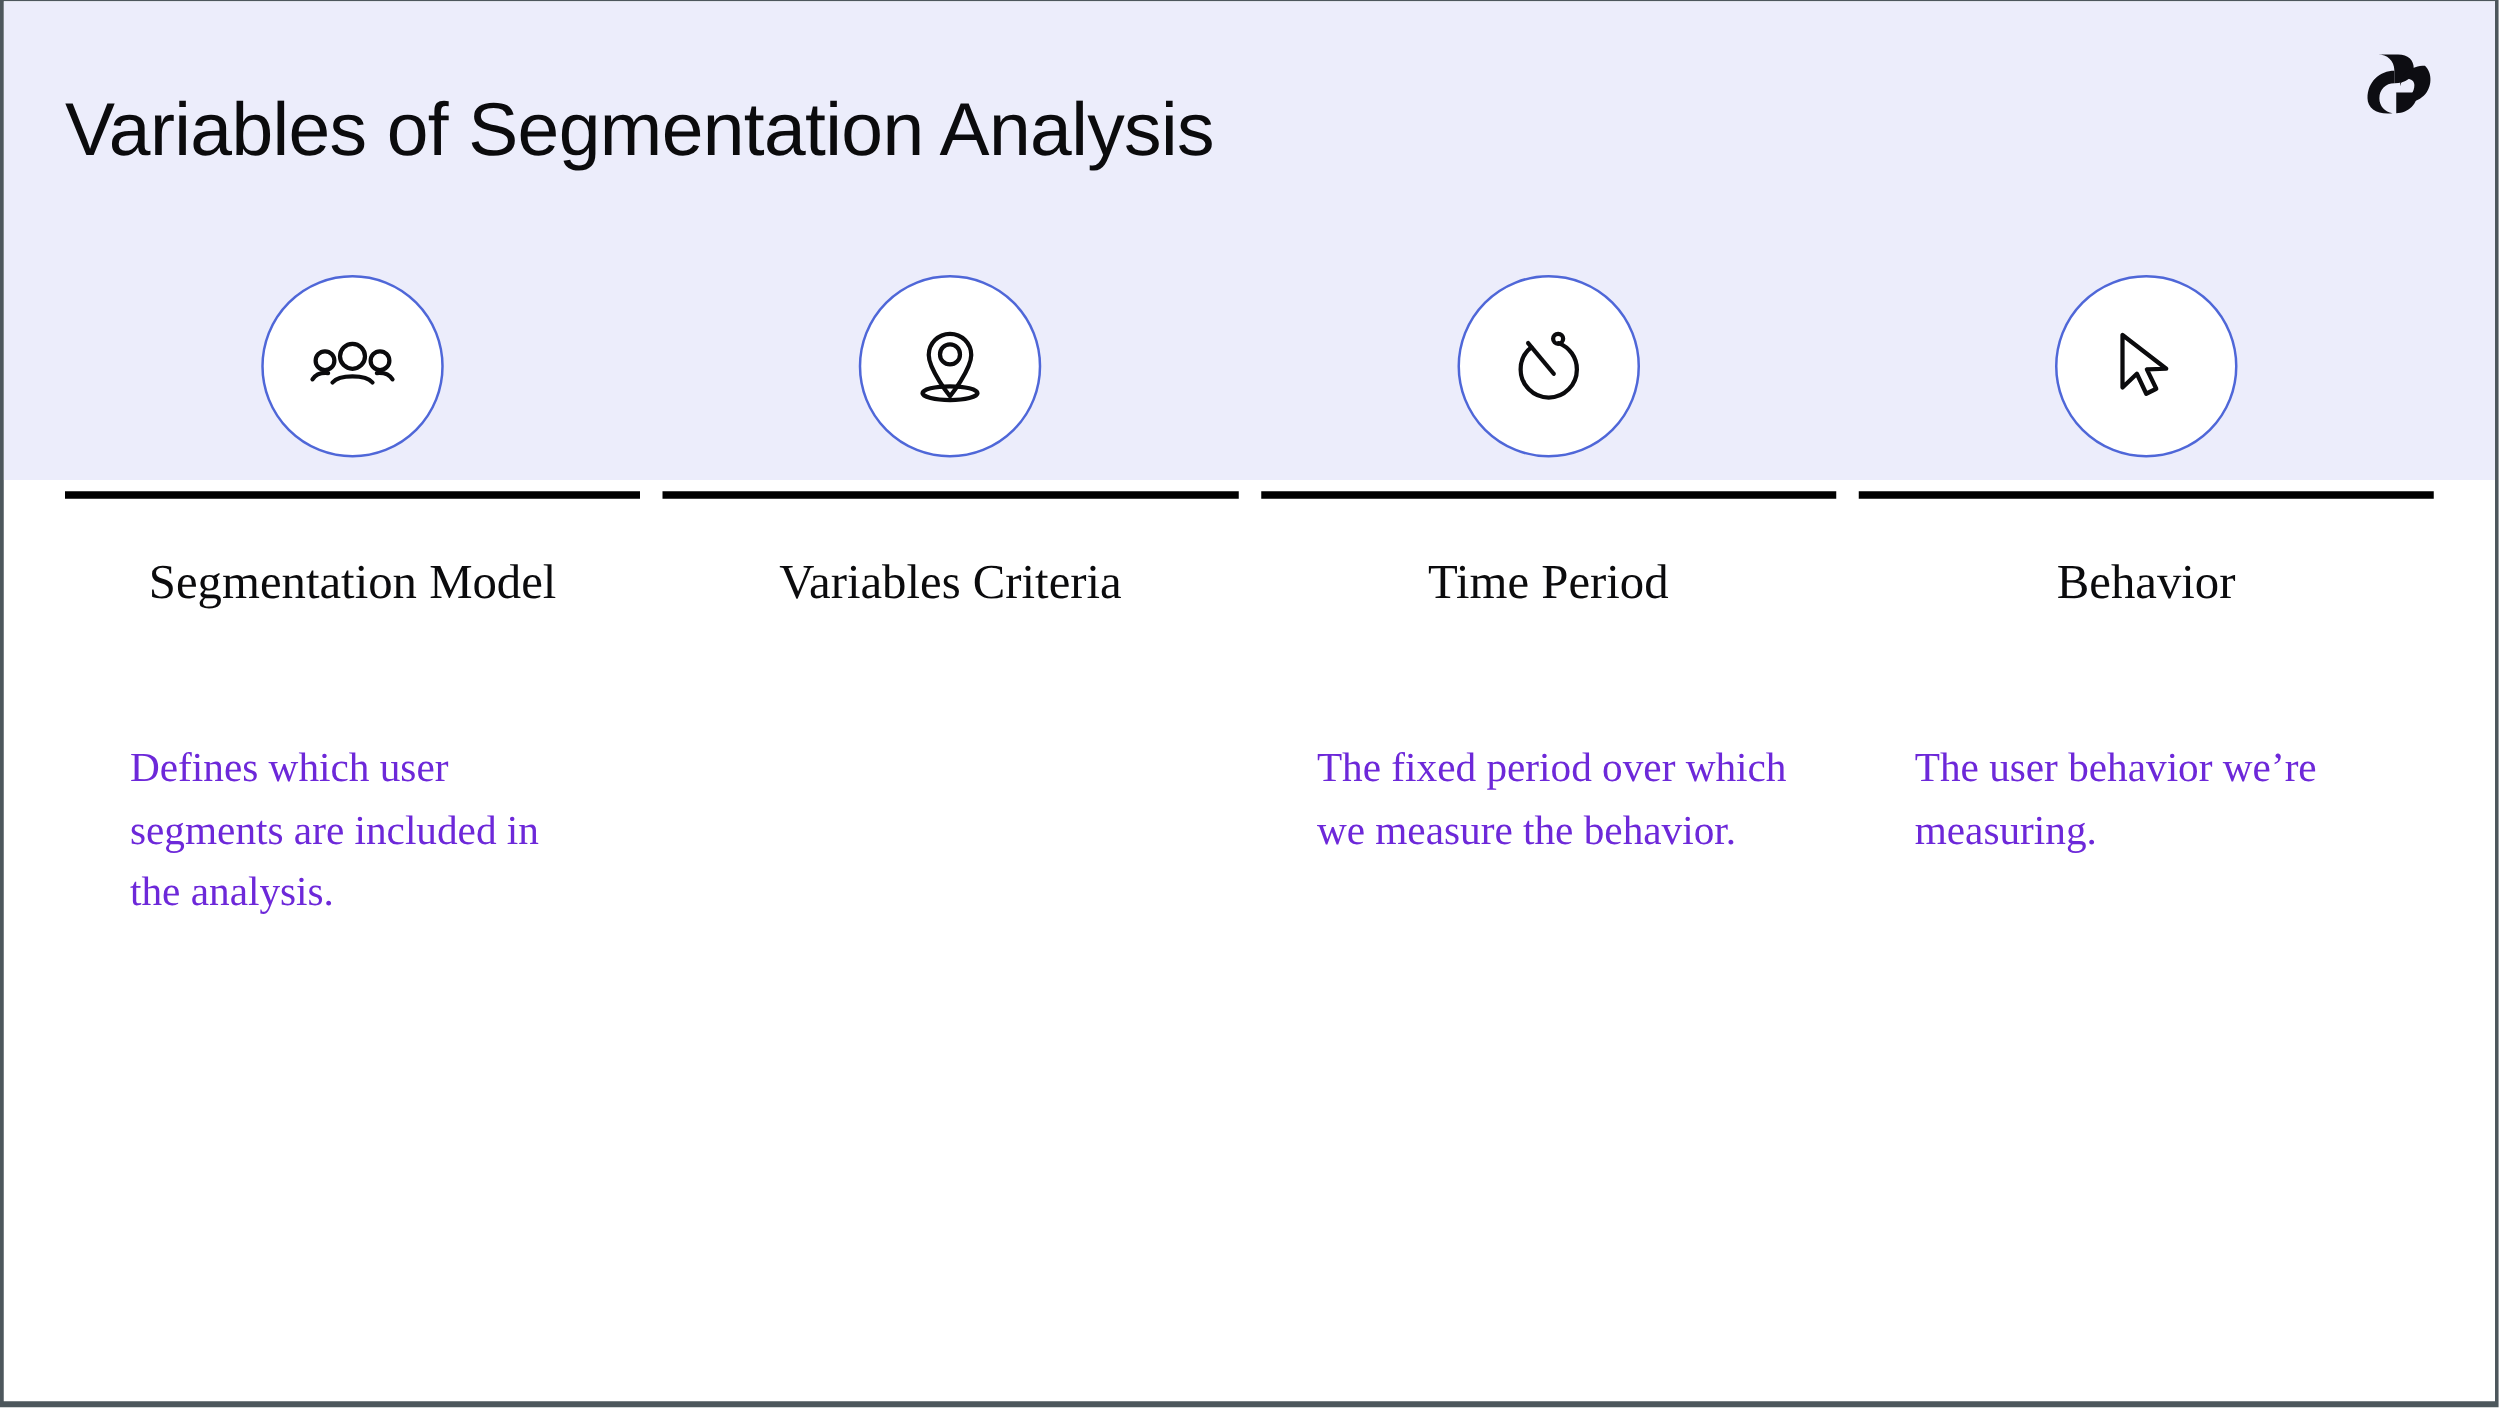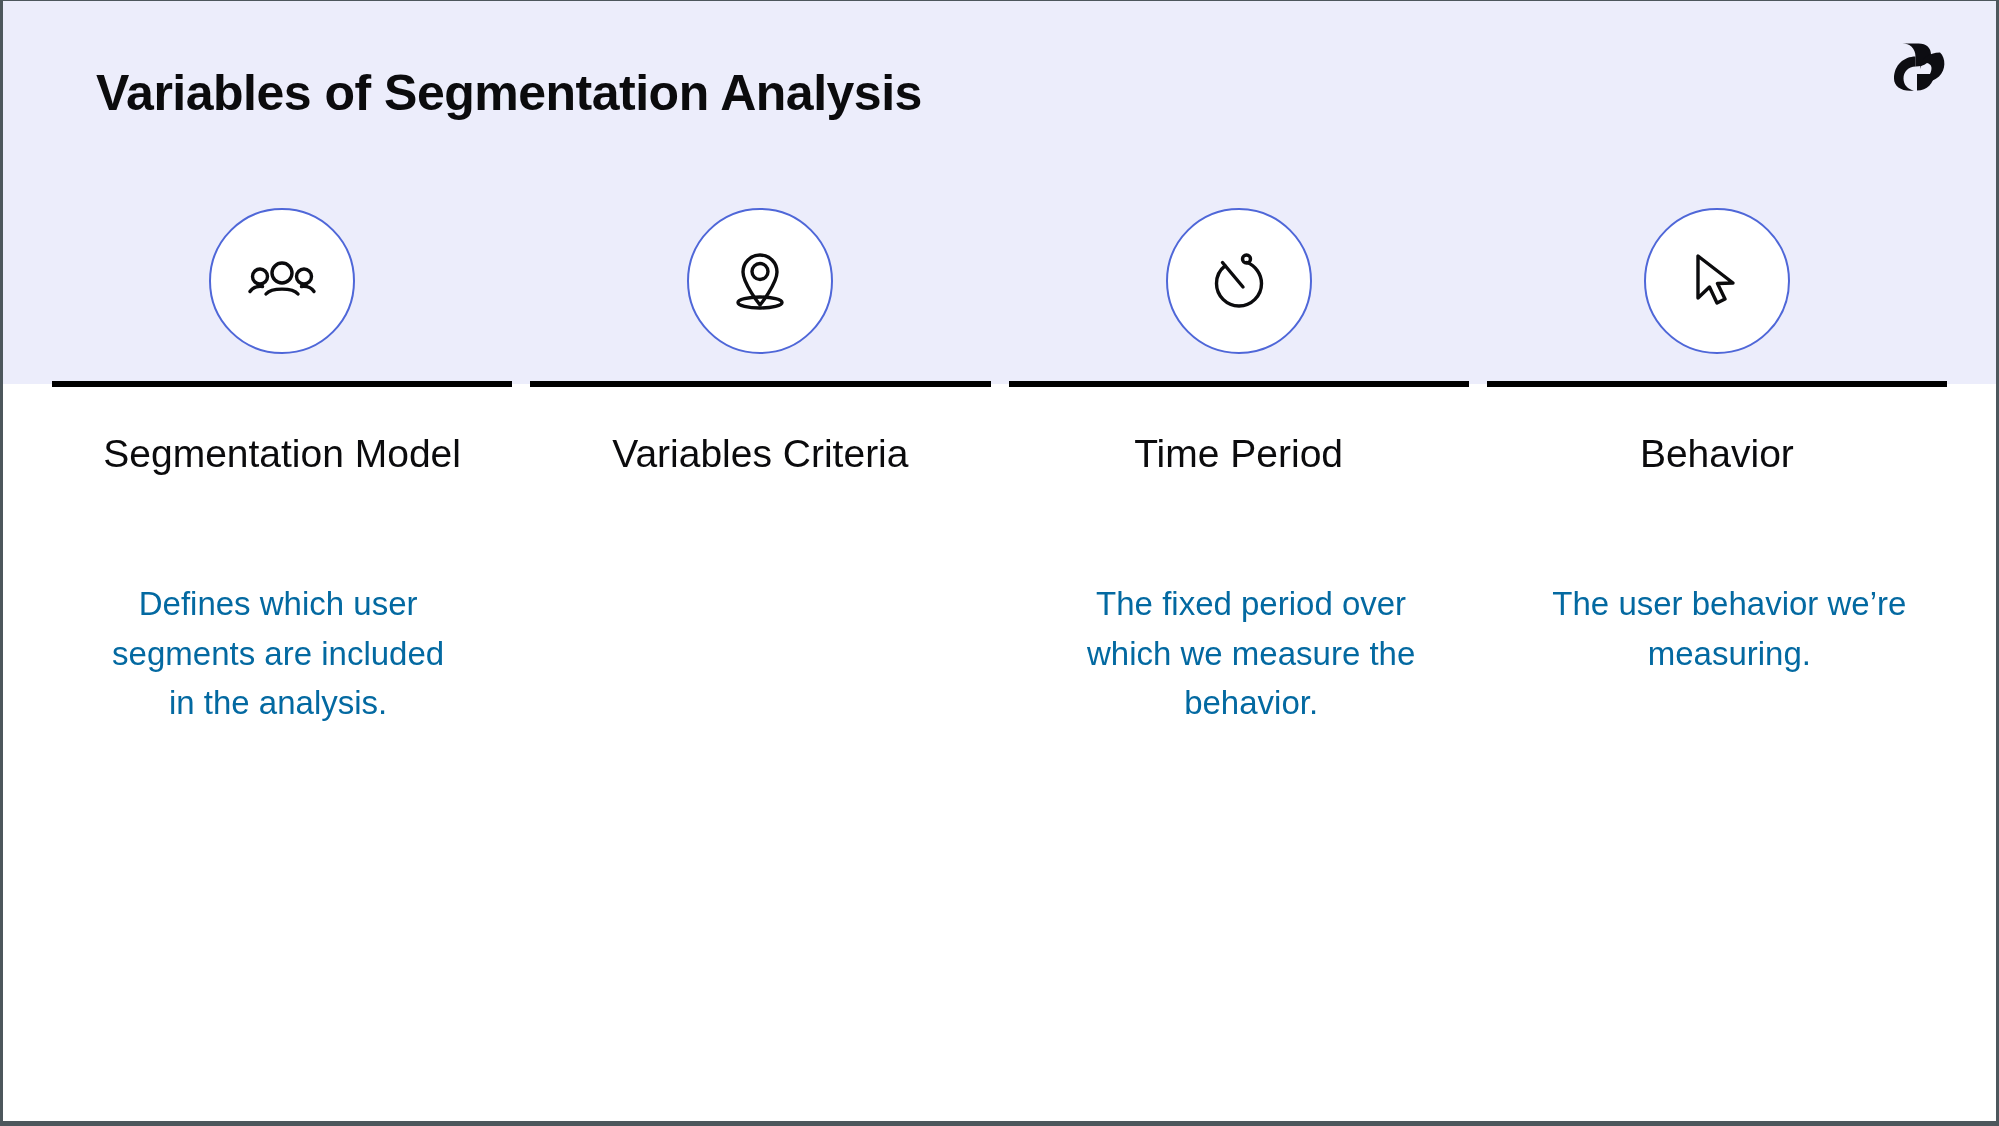--- a/index.html
+++ b/index.html
@@ -39,13 +39,12 @@
     position: absolute;
     left: 49px;
     top: 33px;
-    font-size: 50px;
+    font-size: 60px;
     line-height: 1.0;
     letter-spacing: -0.5px;
     color: #0b0b0d;
     white-space: nowrap;
-    font-weight: 700;
-    margin-left: 44px;
+    font-weight: 400;
   }
 
   

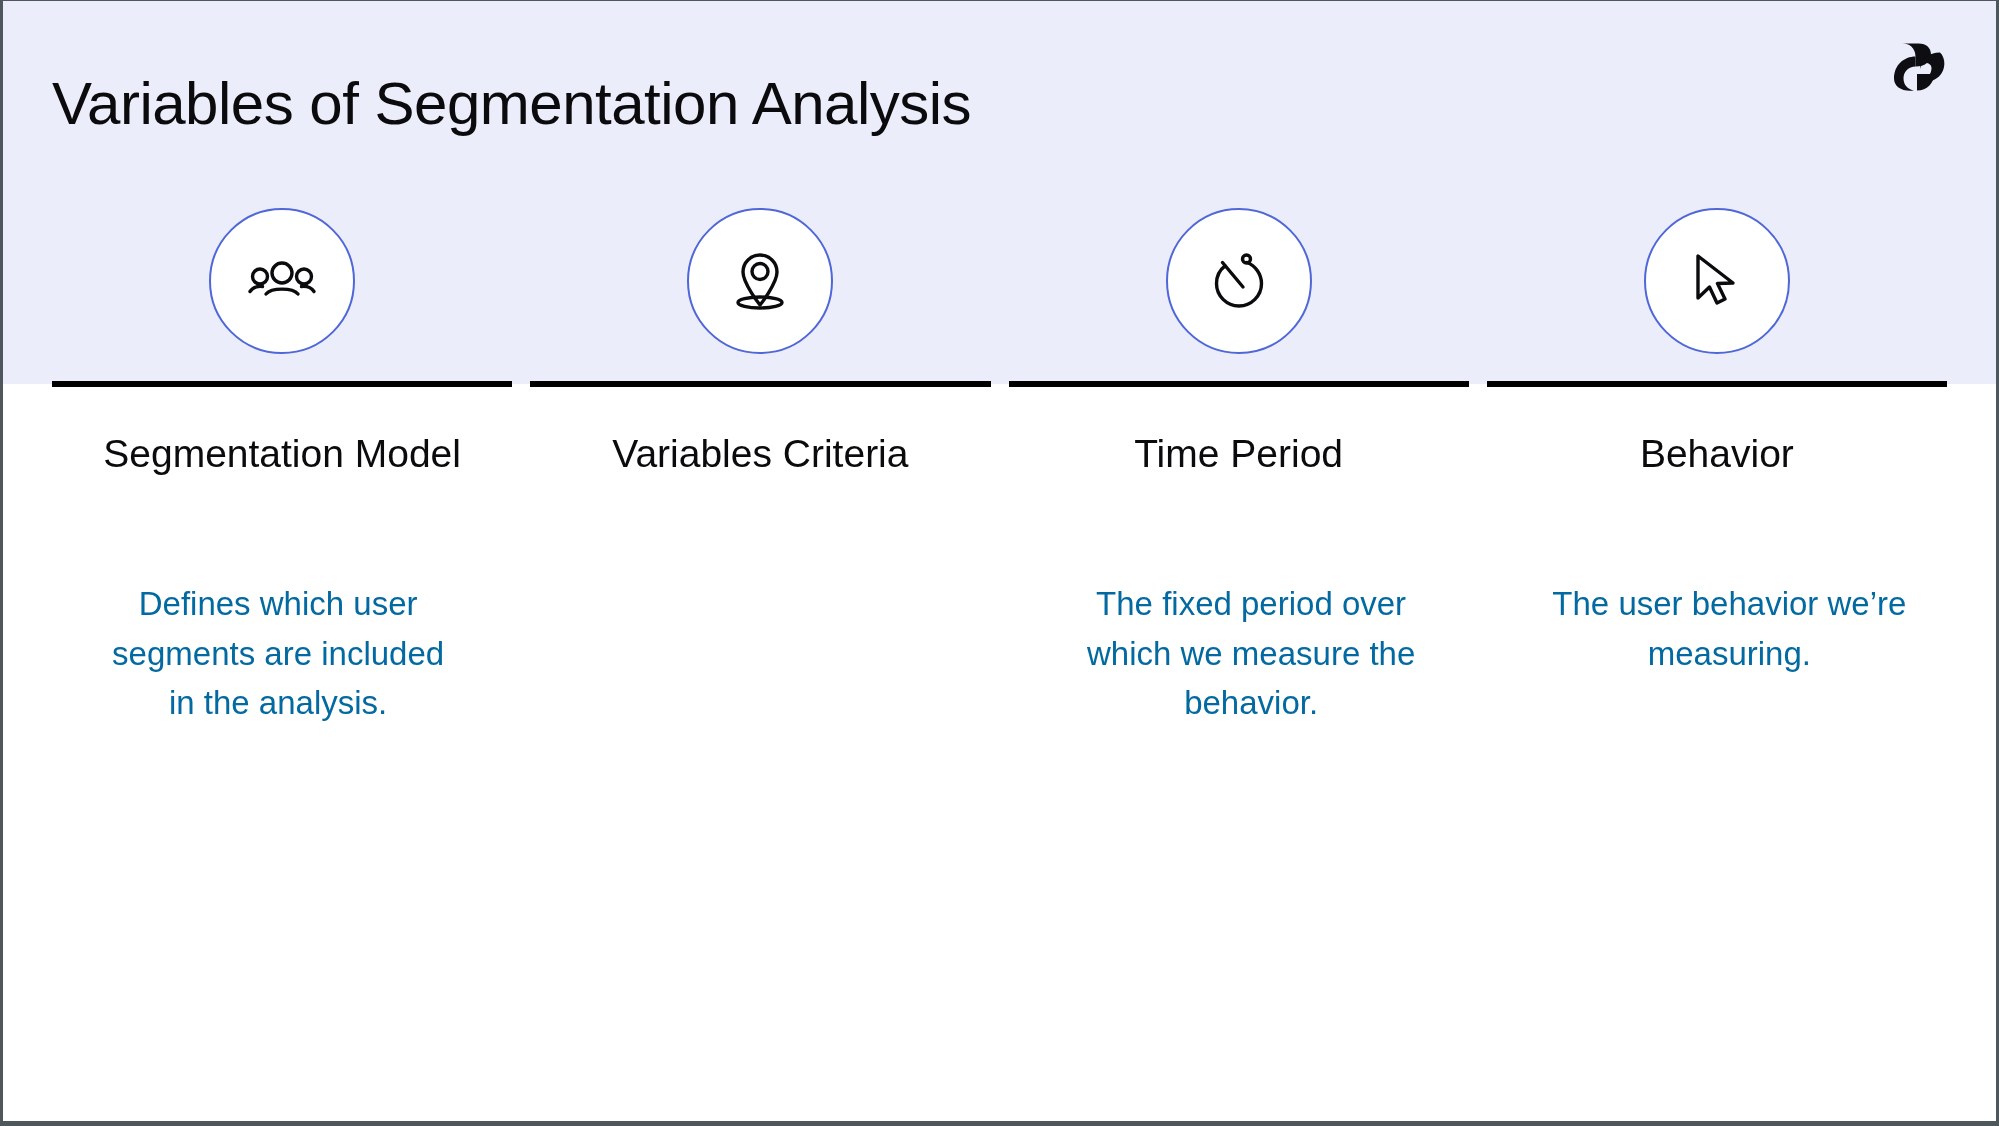--- a/index.html
+++ b/index.html
@@ -65,8 +65,9 @@
     height: 100%;
     display: flex;
     flex-direction: row;
-    padding: 0 49px 0 49px;
-    box-sizing: border-box;
+    padding: 12px 49px 0 49px;
+    box-sizing: border-box;
+    font-family: Liberation Serif, serif;
   }
 
   .column {

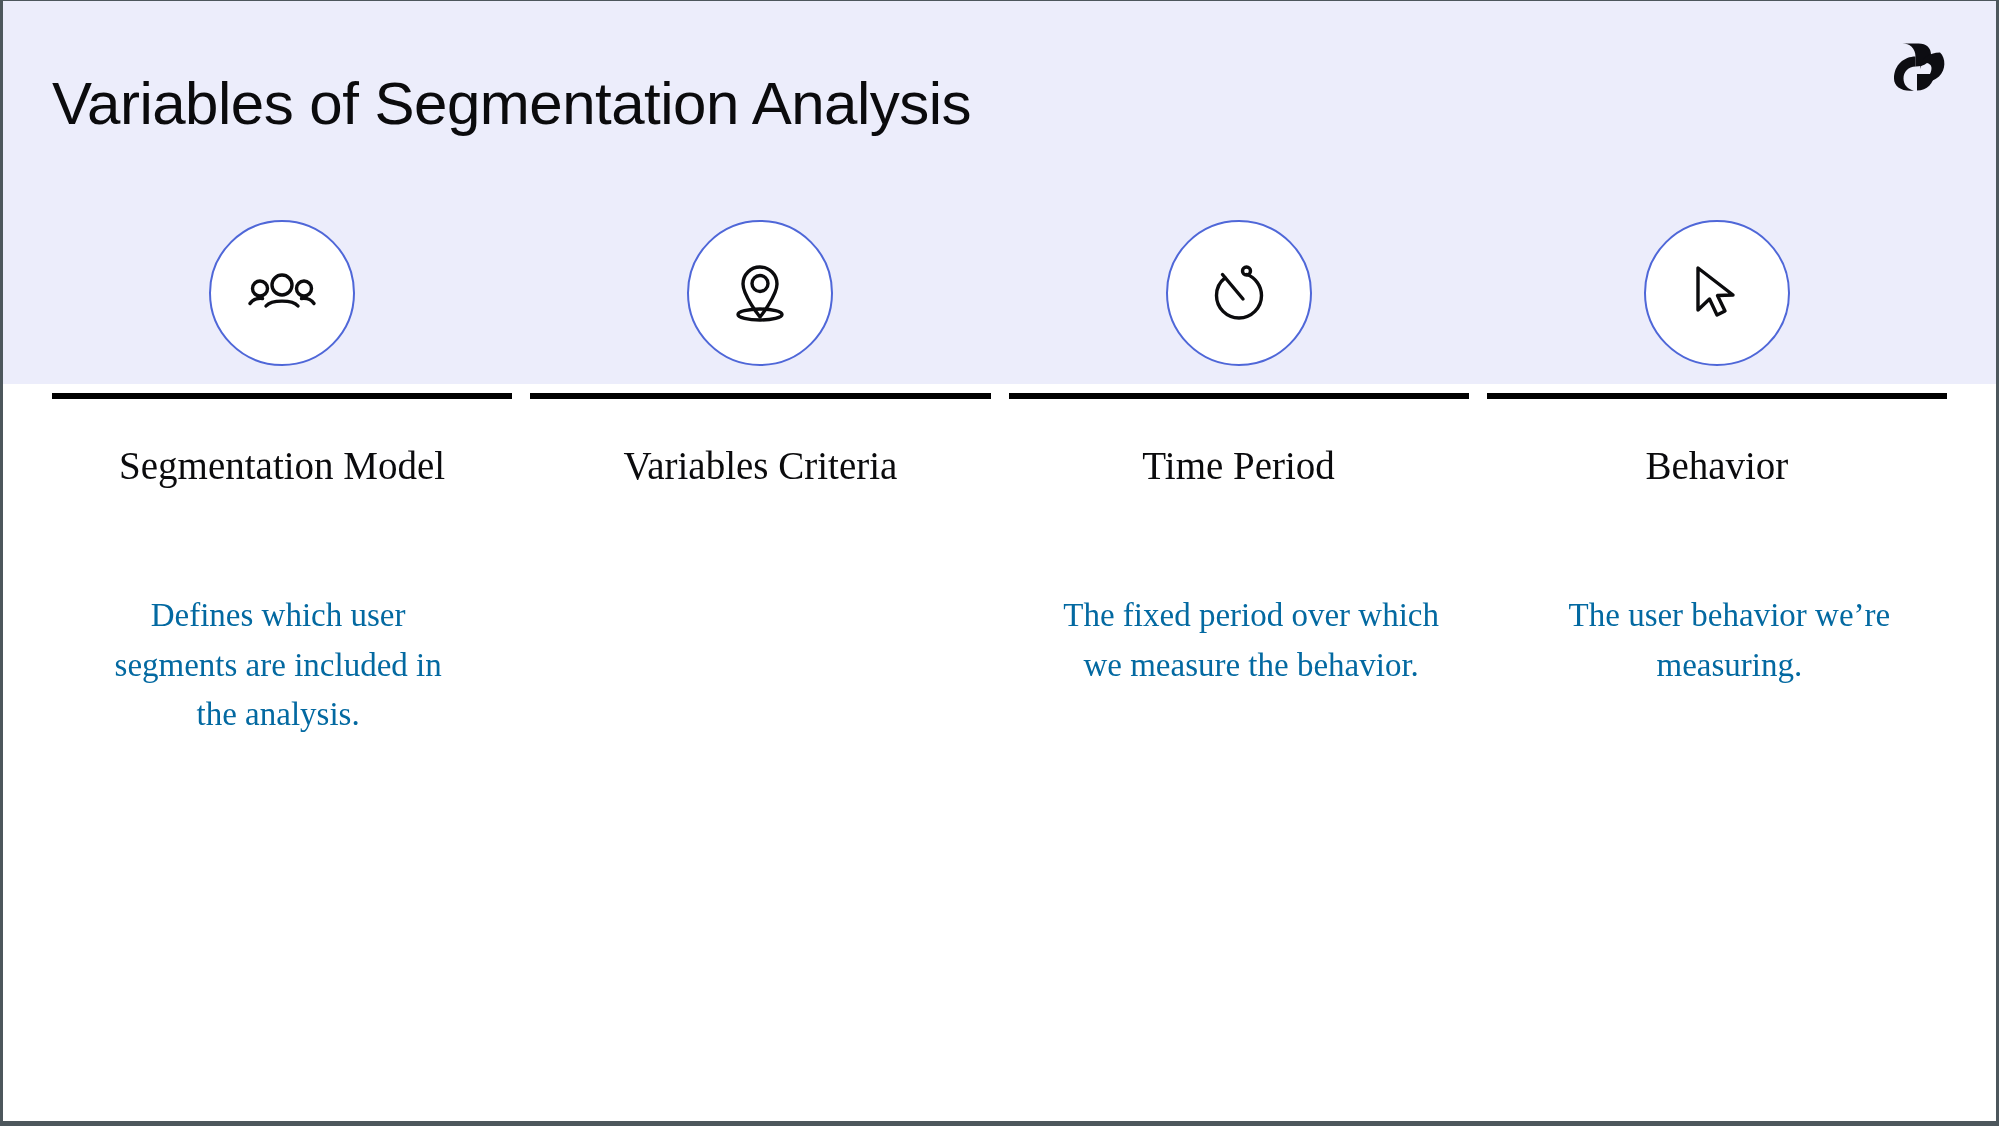--- a/index.html
+++ b/index.html
@@ -120,10 +120,10 @@
     top: 578px;
     left: 52px;
     right: 10px;
-    text-align: center;
+    text-align: left;
     font-size: 33px;
     line-height: 1.5;
-    color: #0369a1;
+    color: #6d28d9;
     font-weight: 400;
   }
   .column:nth-child(1) .col-body { left: 52px; right: 60px; }

